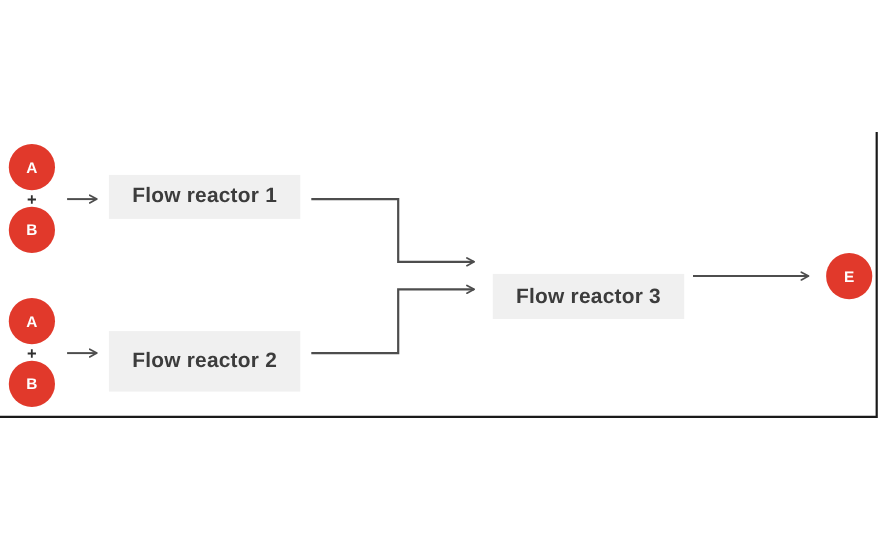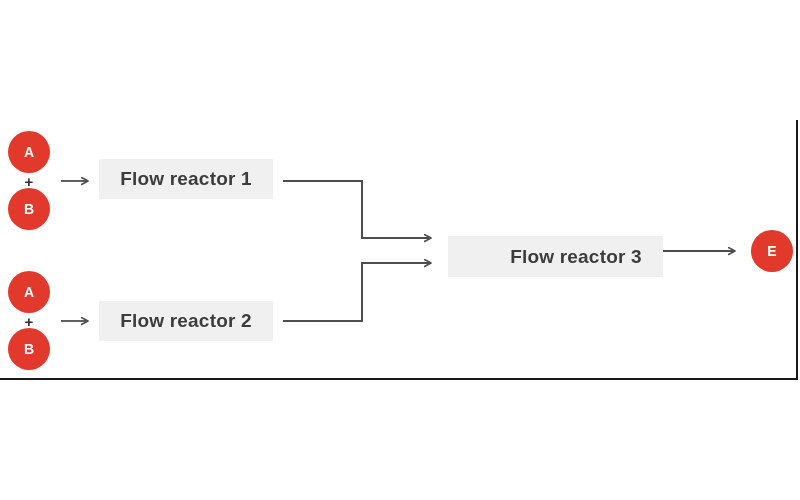--- a/index.html
+++ b/index.html
@@ -59,7 +59,7 @@
   }
   .box1 { left: 99px;  top: 159px; height: 40px; }
   .box2 { left: 99px;  top: 301px; height: 40px; }
-  .box3 { left: 448px; top: 236px; padding-left: 41px; }
+  .box3 { left: 448px; top: 249px; }
   .circ-a1 { left: 8px;   top: 131px; }
   .circ-b1 { left: 8px;   top: 188px; }
   .circ-a2 { left: 8px;   top: 271px; }

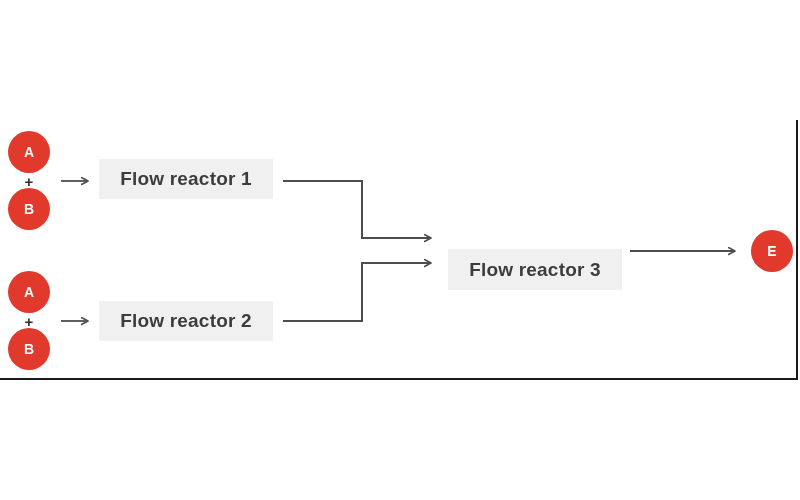--- a/index.html
+++ b/index.html
@@ -58,7 +58,7 @@
     justify-content: center;
   }
   .box1 { left: 99px;  top: 159px; height: 40px; }
-  .box2 { left: 99px;  top: 301px; height: 40px; }
+  .box2 { left: 99px;  top: 301px; height: 55px; }
   .box3 { left: 448px; top: 249px; }
   .circ-a1 { left: 8px;   top: 131px; }
   .circ-b1 { left: 8px;   top: 188px; }

